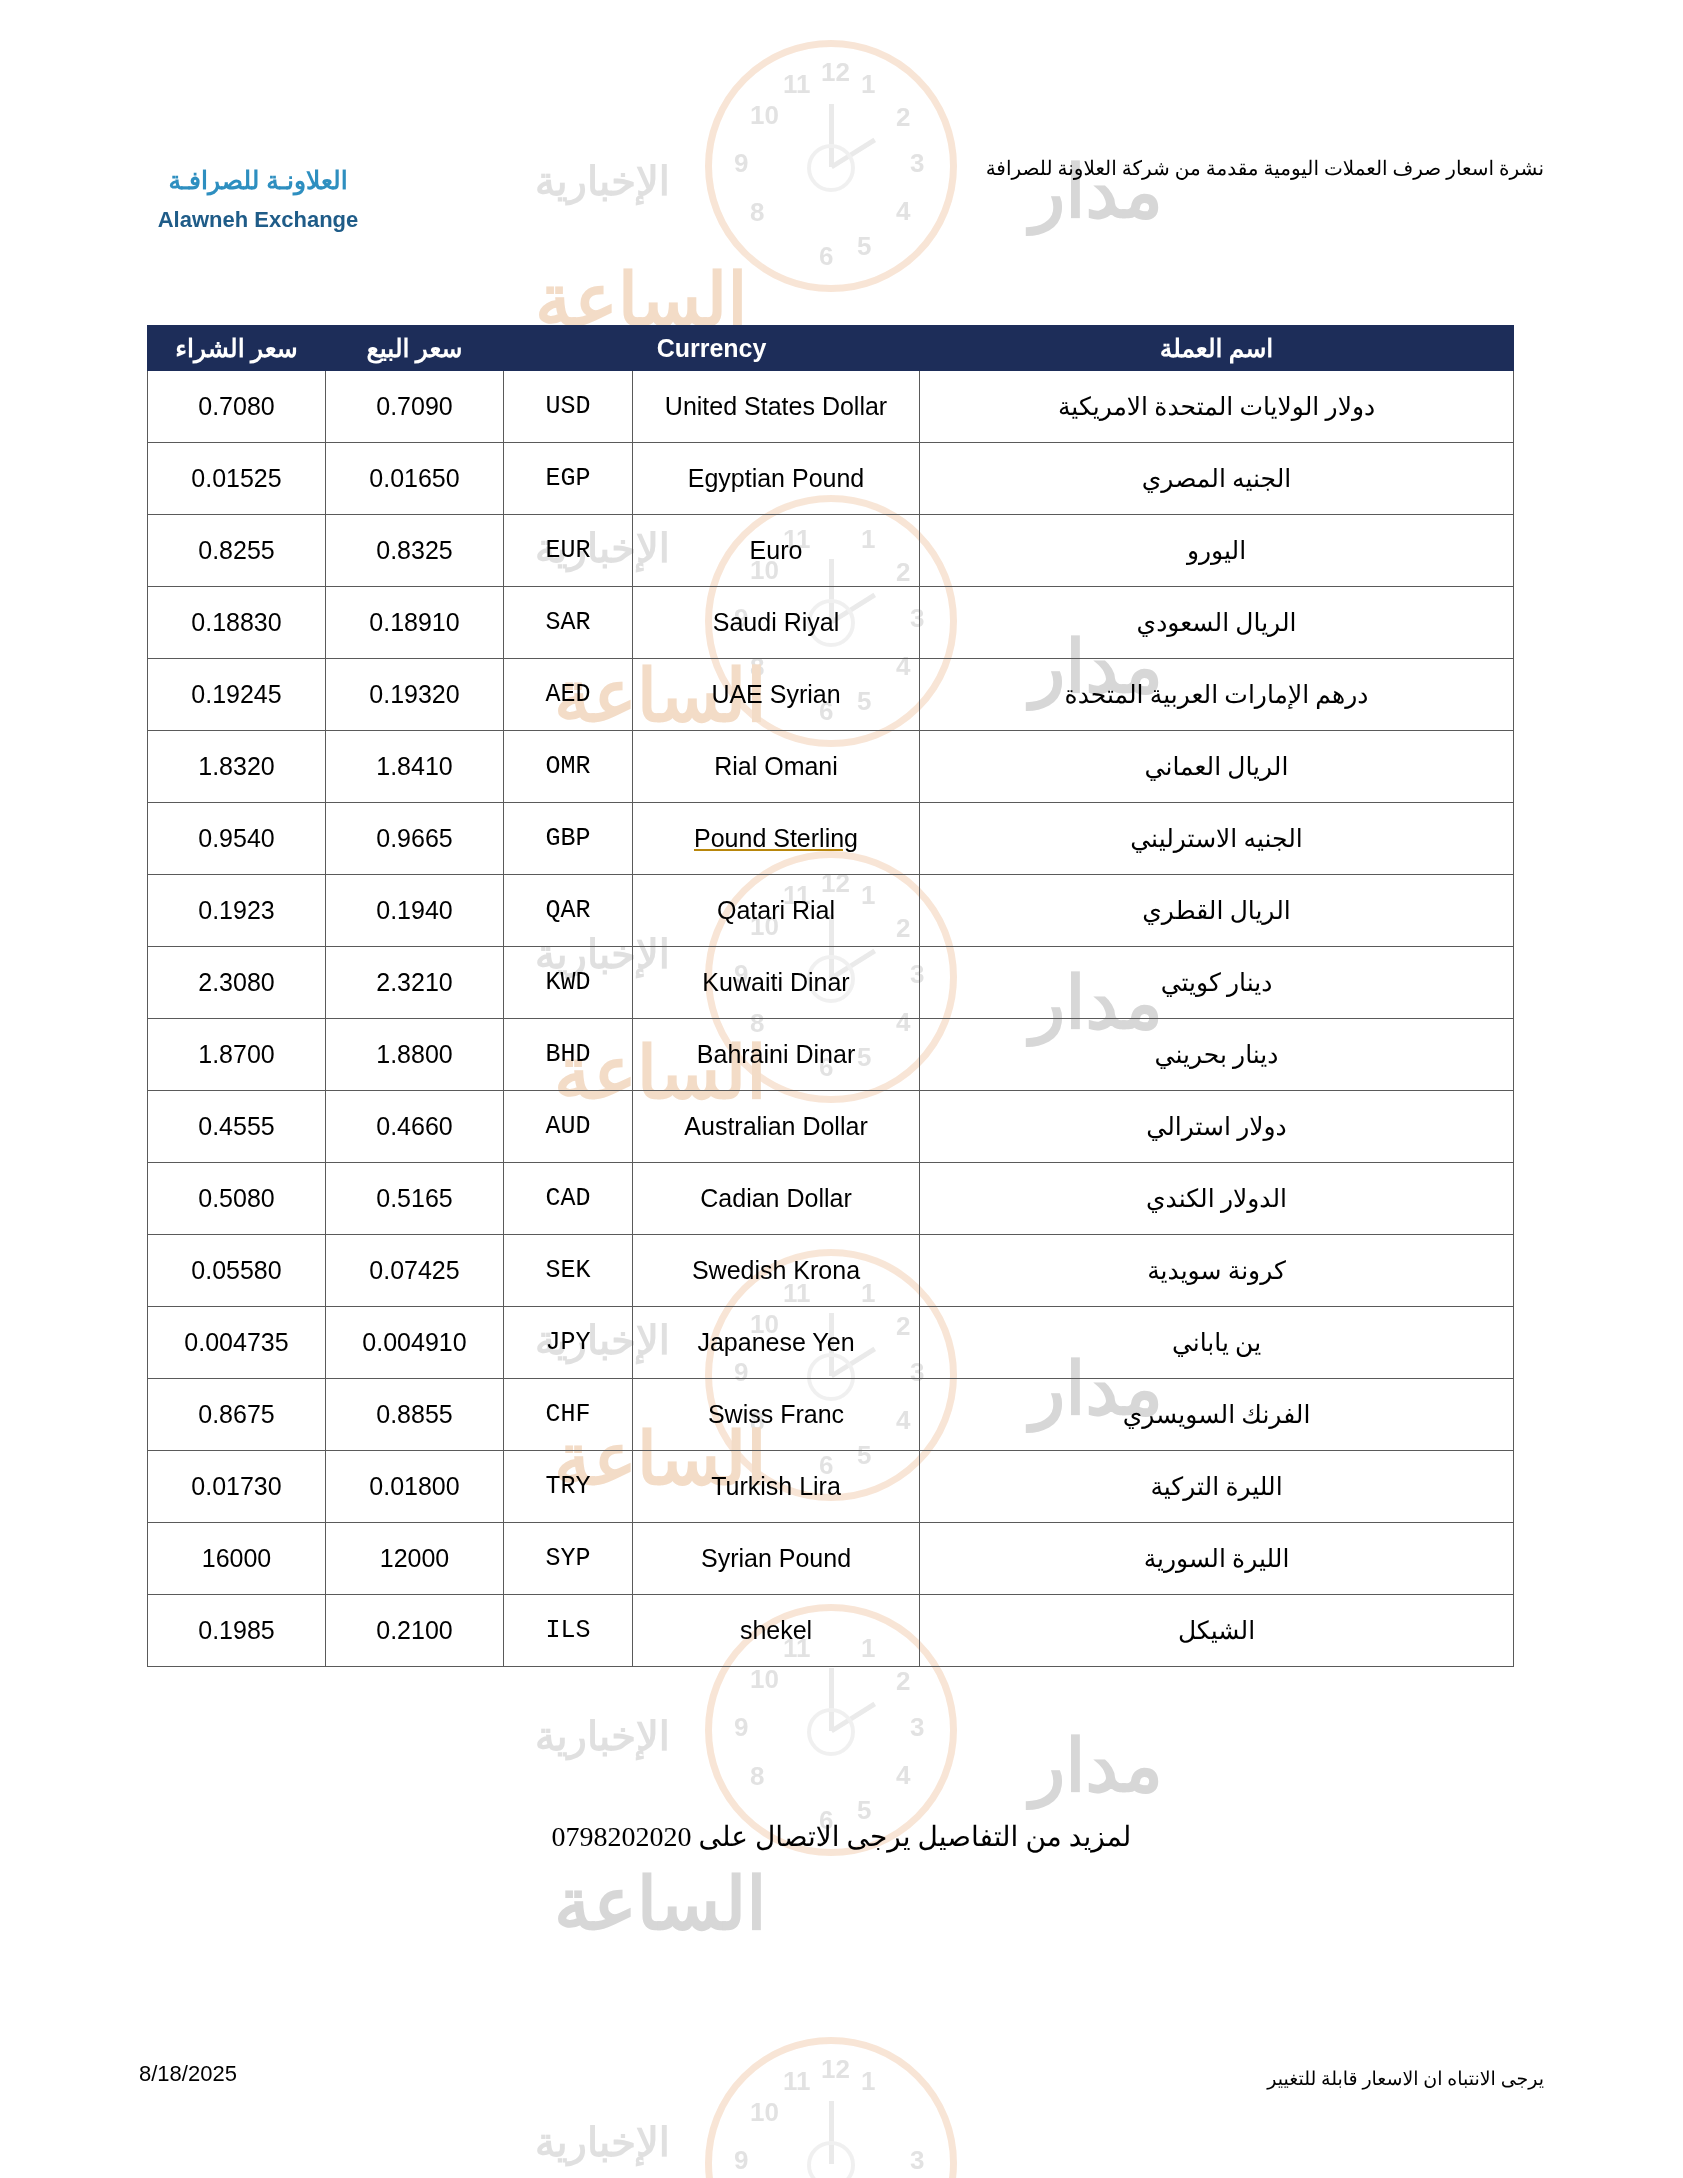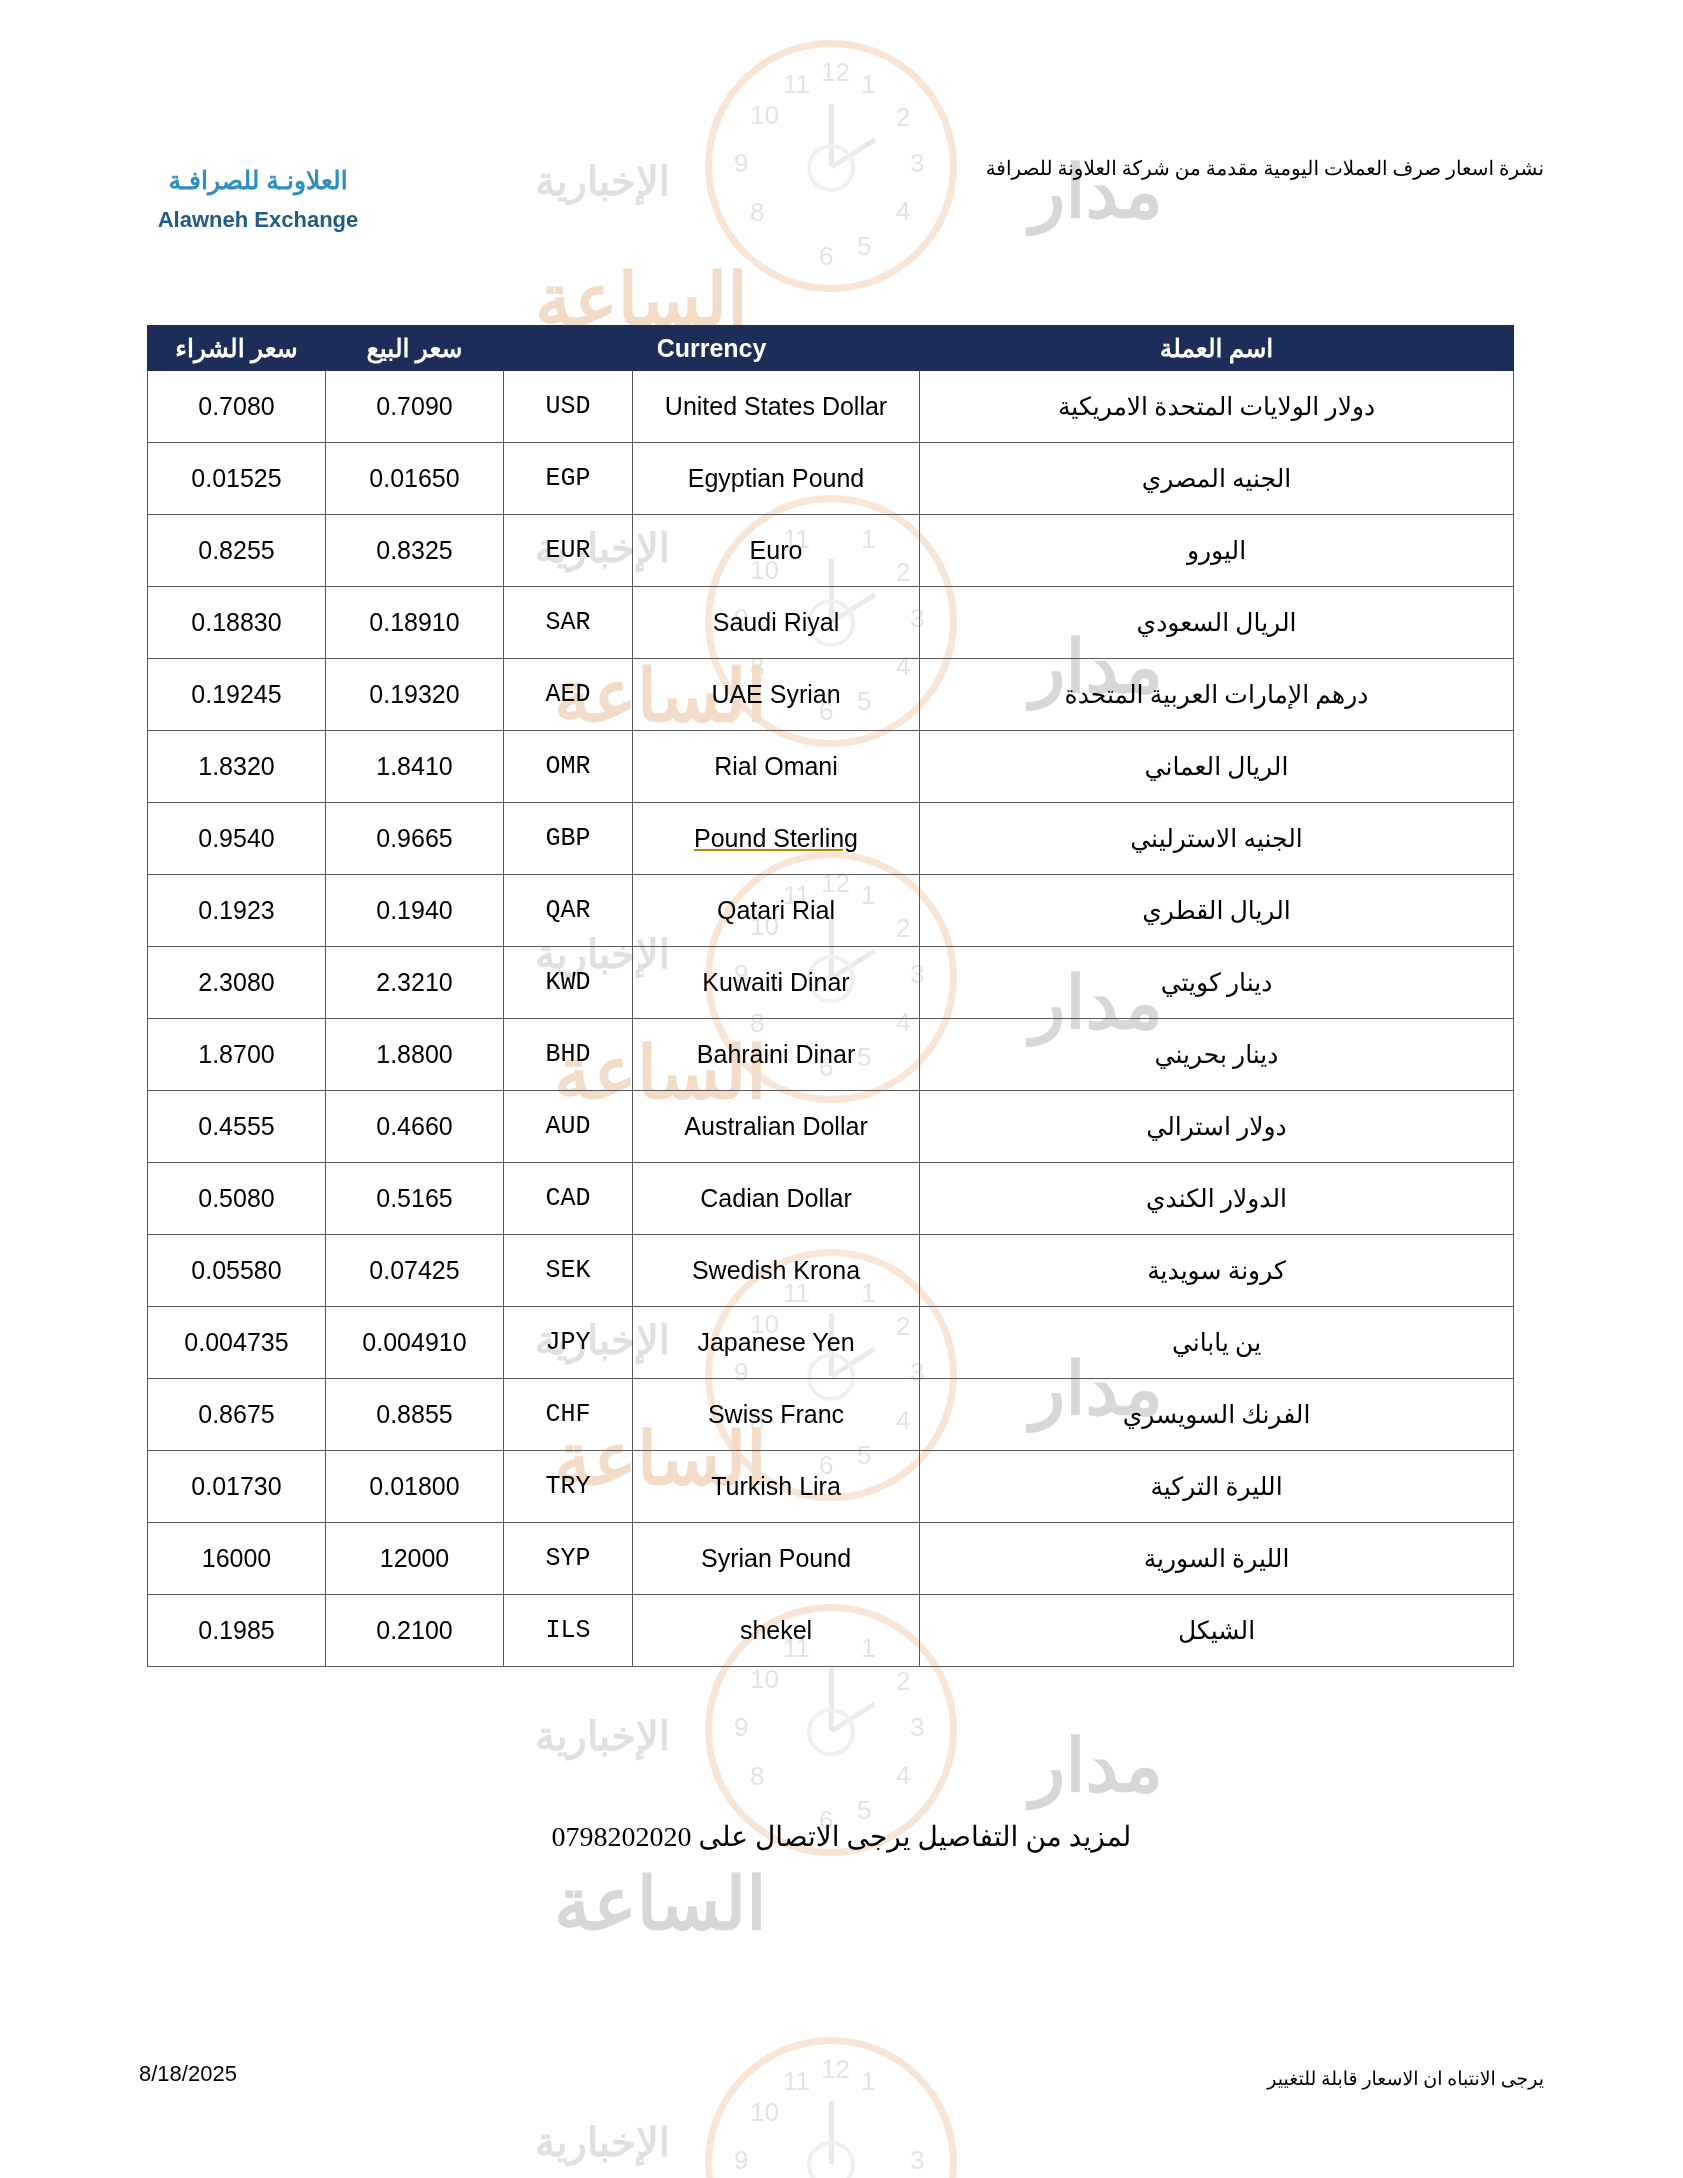--- a/index.html
+++ b/index.html
@@ -33,7 +33,7 @@
     position: absolute;
     font-family: "Liberation Sans", sans-serif;
     color: #d9d9d9;
-    font-weight: 400;
+    font-weight: 700;
   }
   .wm-clock .hand {
     position: absolute;

